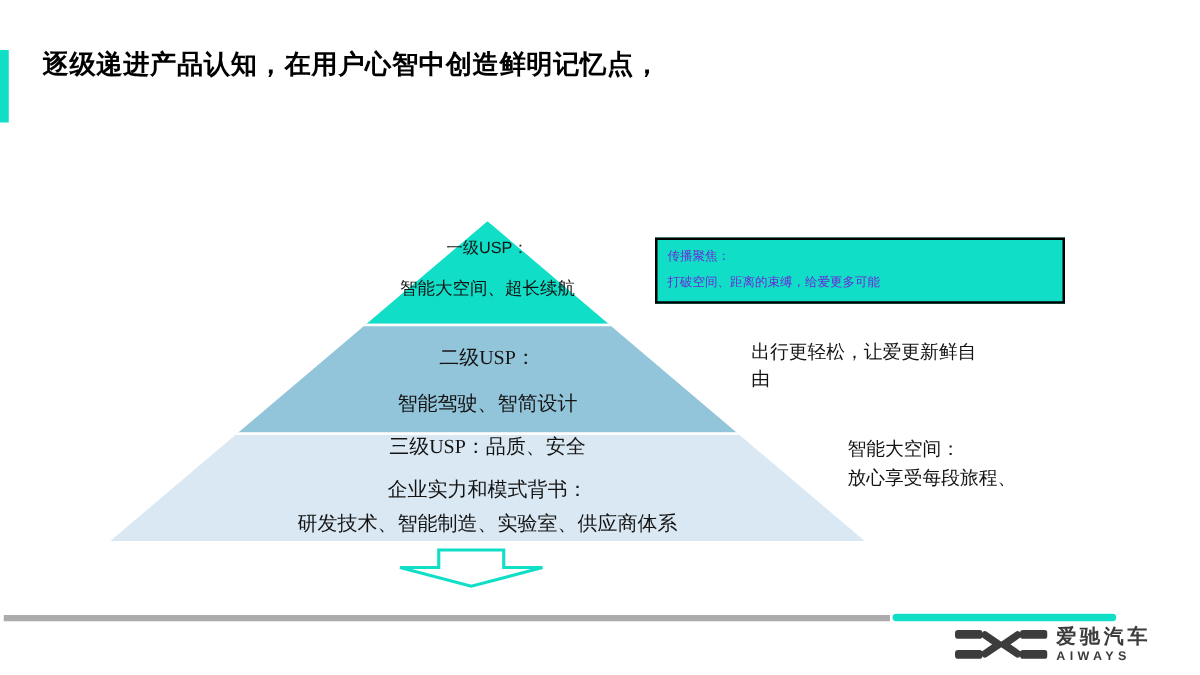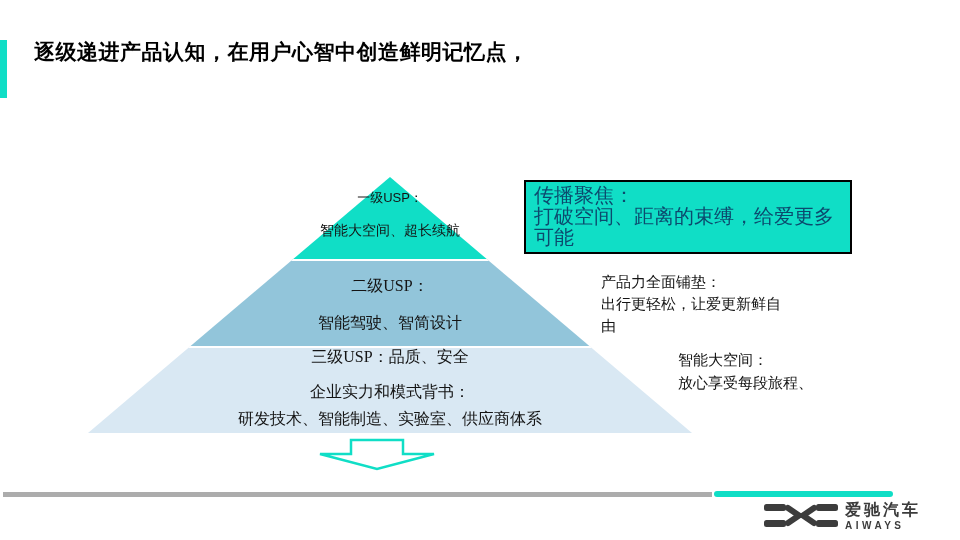--- a/index.html
+++ b/index.html
@@ -39,9 +39,9 @@
 
   
   .focus-box{
-    left:524px;top:180px;width:328px;box-sizing:border-box;
+    left:524px;top:190px;width:328px;box-sizing:border-box;
     border:2px solid #000;padding:3px 8px 4px 8px;
-    font-size:20px;line-height:21px;color:#0c4a6e;
+    font-size:10px;line-height:21px;color:#6d28d9;
   }
   .ann{font-size:15px;line-height:22px;color:#141414;}
   .ann-product{left:601px;top:271px;width:250px;}

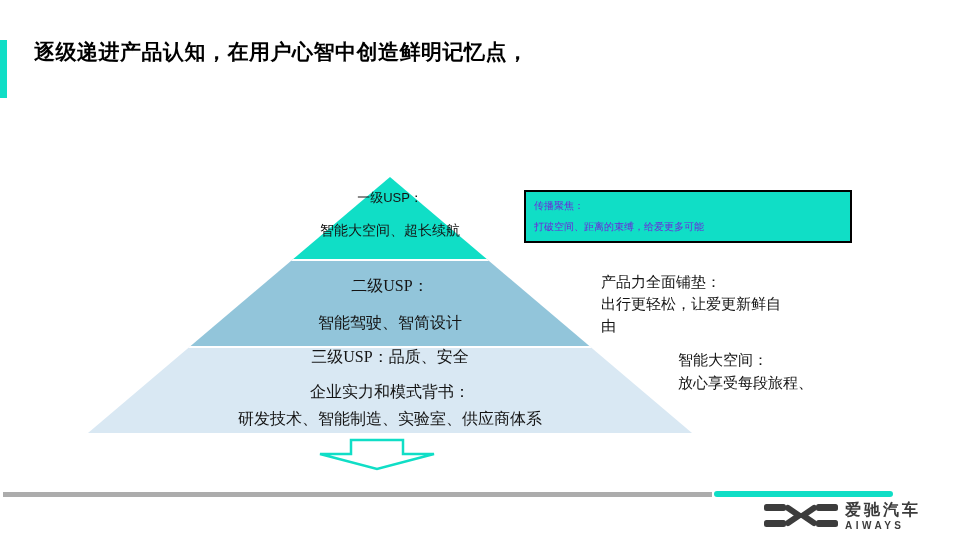--- a/index.html
+++ b/index.html
@@ -88,7 +88,6 @@
 </div>
 
 <div class="abs ann ann-product">
-  <div>产品力全面铺垫：</div>
   <div>出行更轻松，让爱更新鲜自</div>
   <div>由</div>
 </div>

